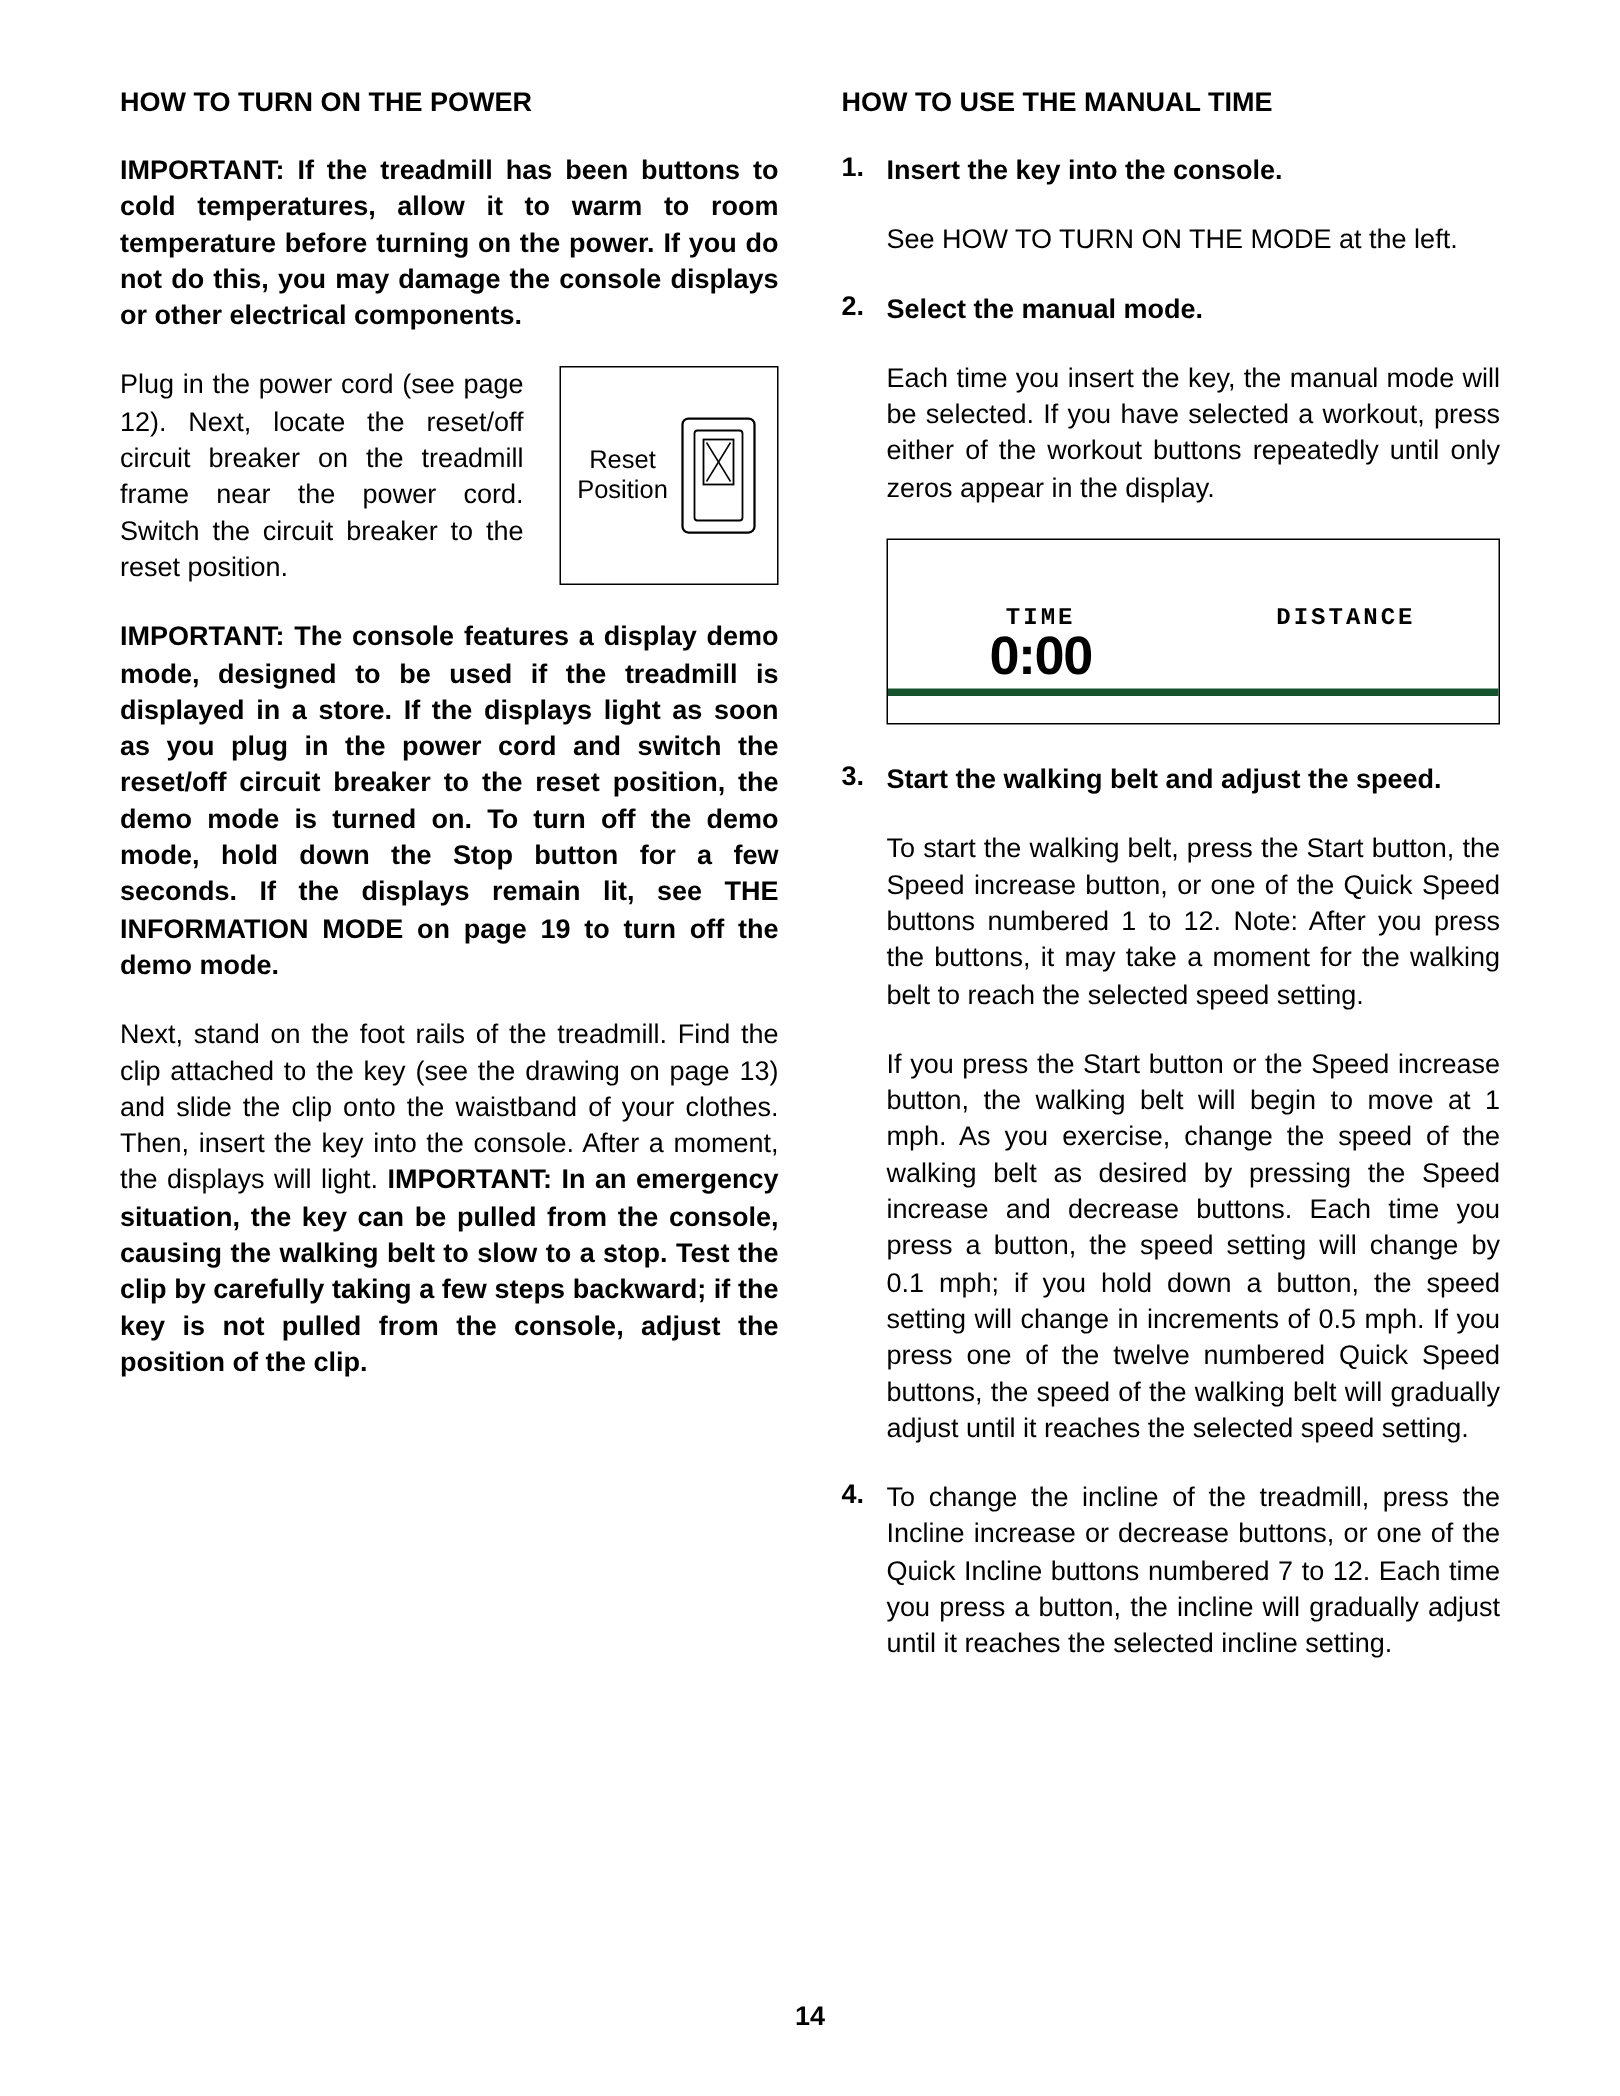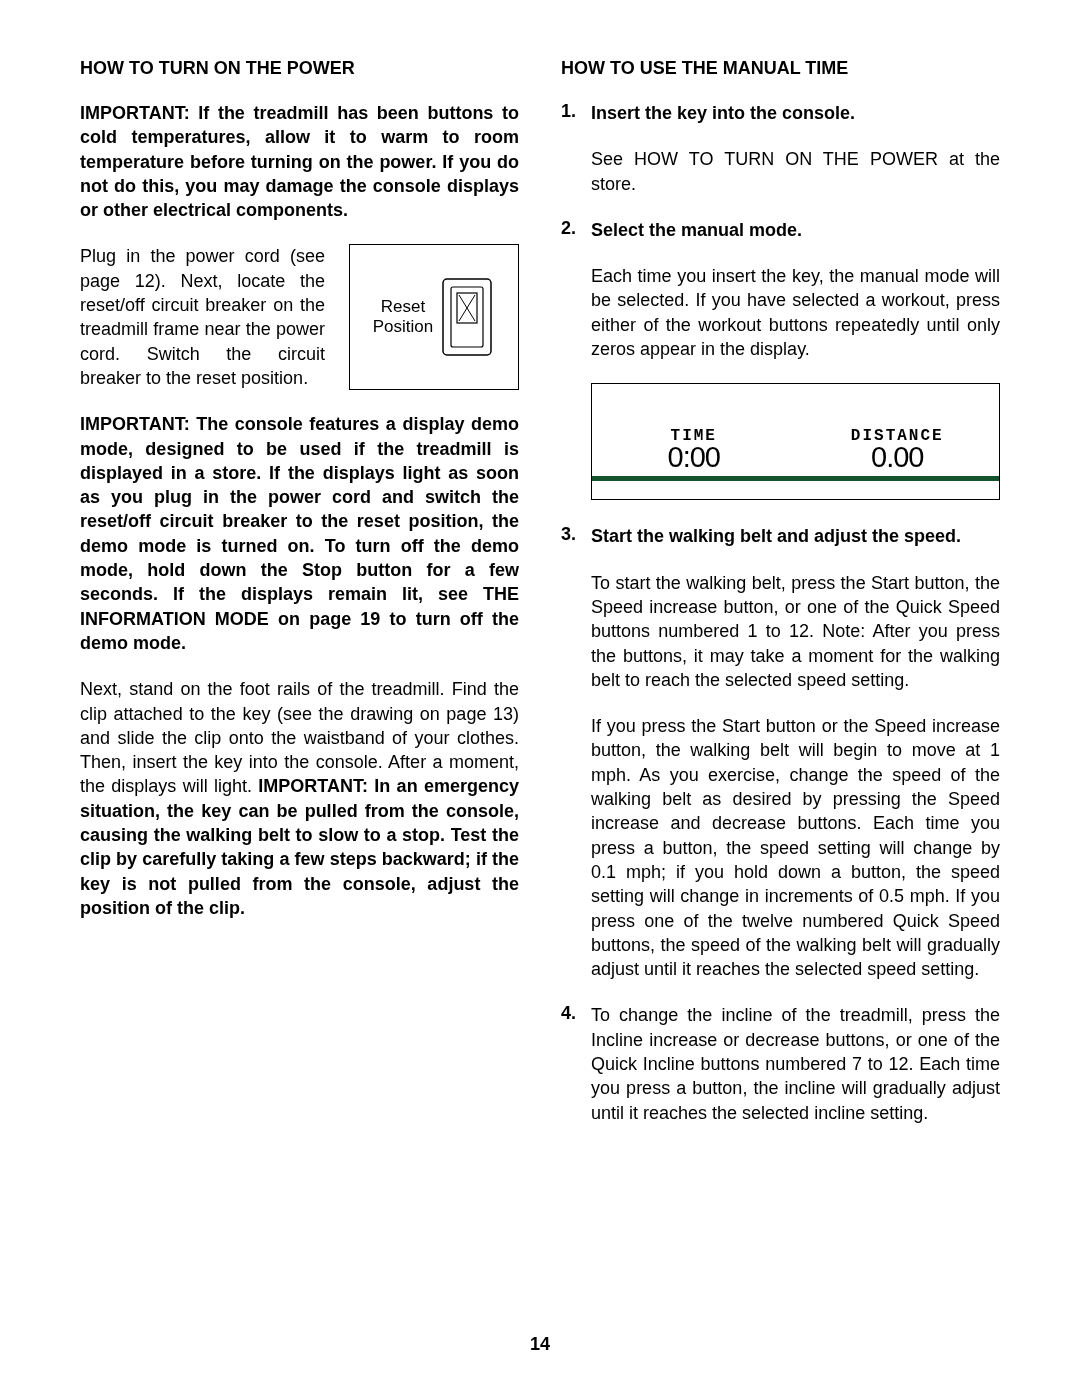--- a/index.html
+++ b/index.html
@@ -175,7 +175,7 @@
         <li>
           <div class="step-title">Insert the key into the console.</div>
           <div class="step-body">
-            <p>See HOW TO TURN ON THE POWER at the store.</p>
+            <p>See HOW TO TURN ON THE MODE at the left.</p>
           </div>
         </li>
 

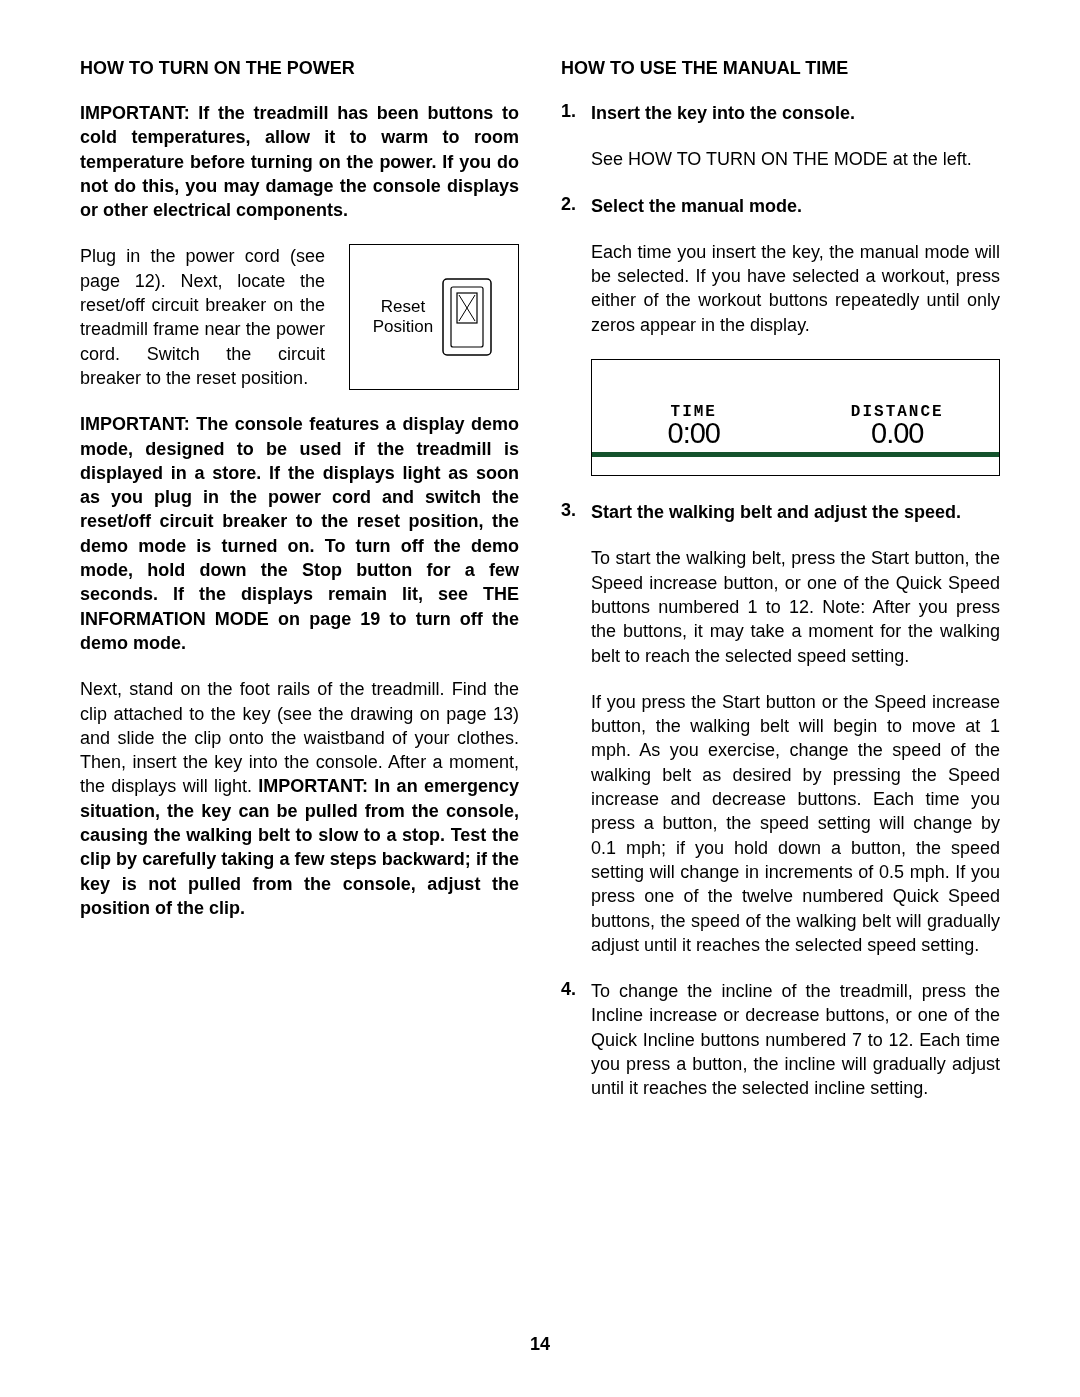--- a/index.html
+++ b/index.html
@@ -49,7 +49,7 @@
     text-align: justify;
   }
   .fig-box {
-    width: 170px;
+    width: 146px;
     border: 1.5px solid #000;
     box-sizing: border-box;
     display: flex;

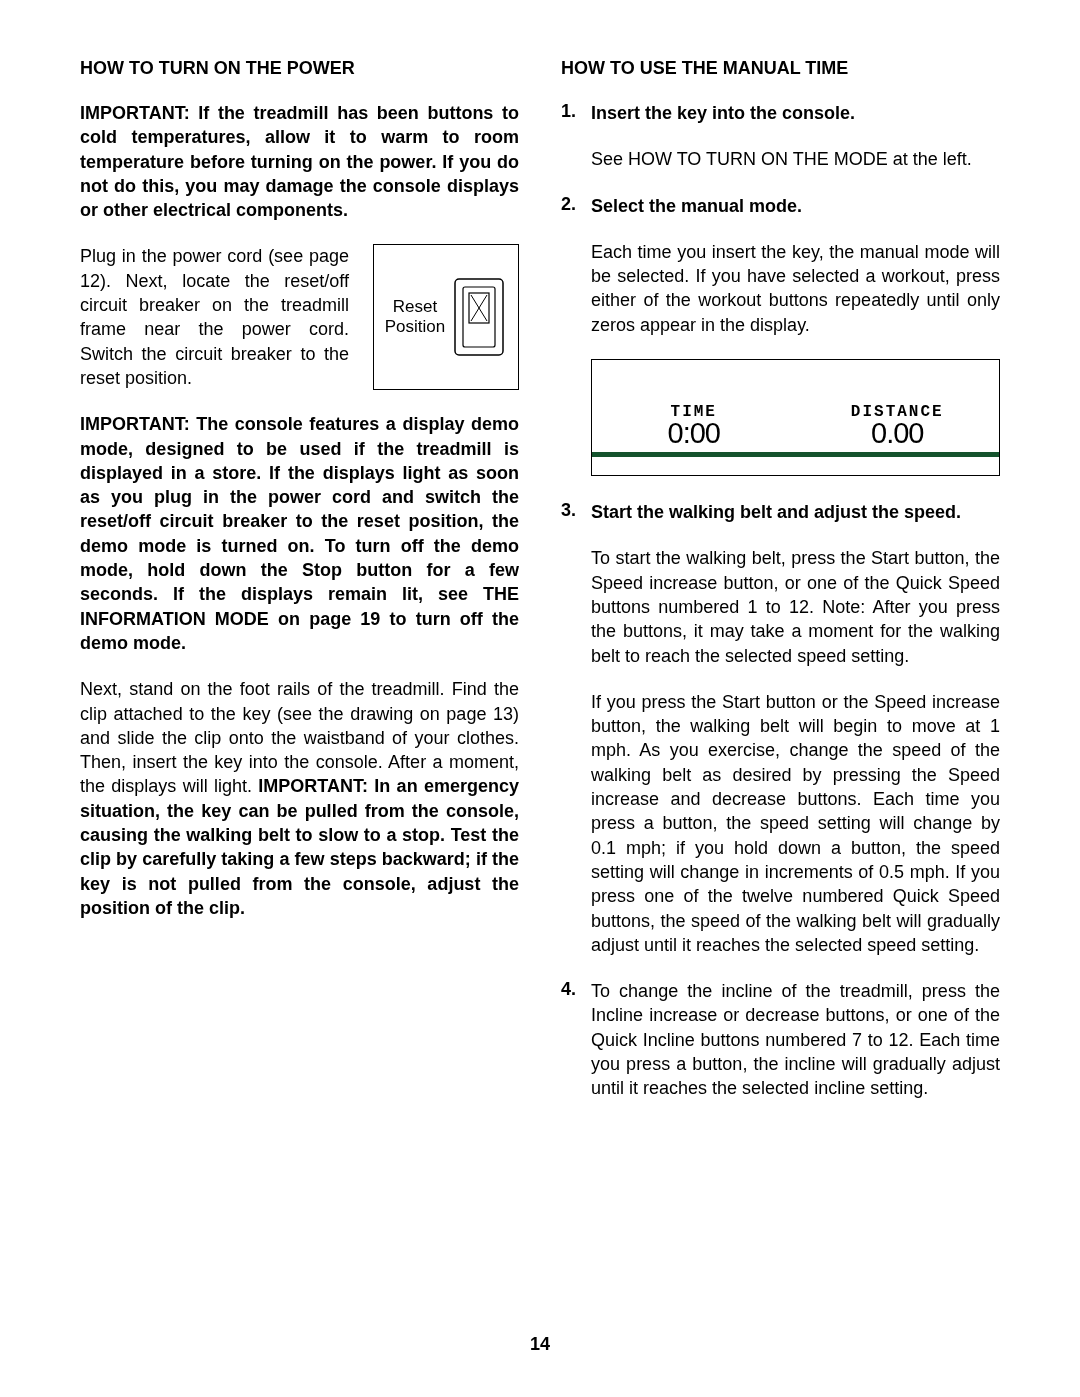--- a/index.html
+++ b/index.html
@@ -114,8 +114,8 @@
   }
   .display-val {
     font-family: Arial, sans-serif;
-    font-size: 29px;
-    font-weight: 400;
+    font-size: 36px;
+    font-weight: 700;
     line-height: 1;
     letter-spacing: -1px;
     margin-top: -2px;

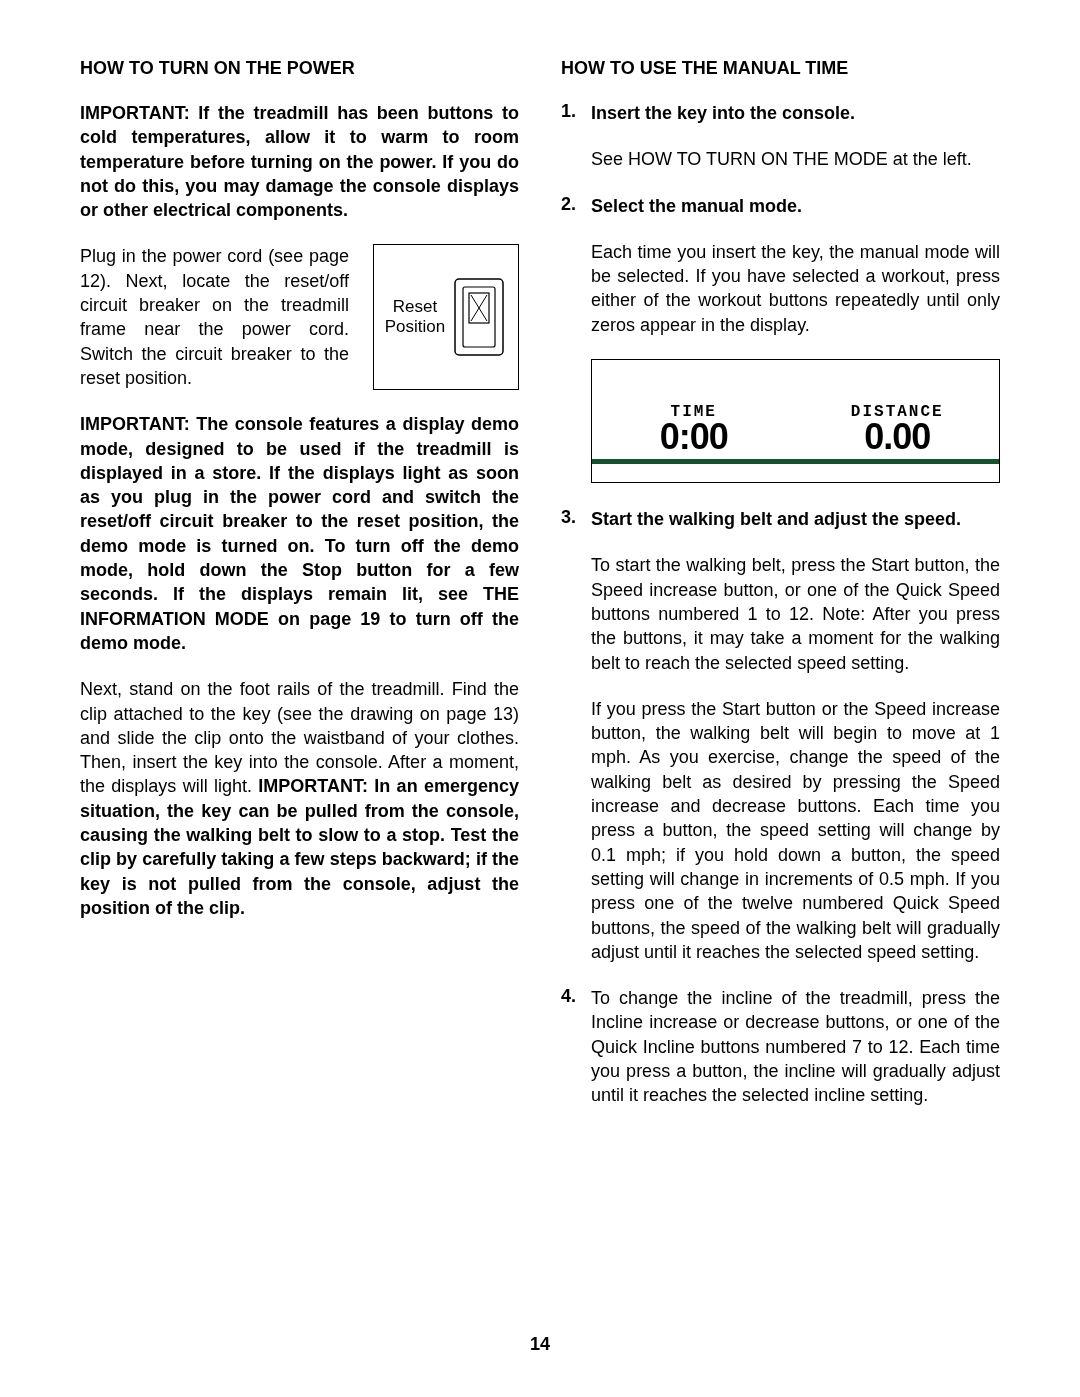--- a/index.html
+++ b/index.html
@@ -191,7 +191,6 @@
                 </div>
                 <div class="display-cell">
                   <div class="display-lbl">DISTANCE</div>
-                  <div class="display-val">0.00</div>
                 </div>
               </div>
               <div class="display-bottom"></div>

